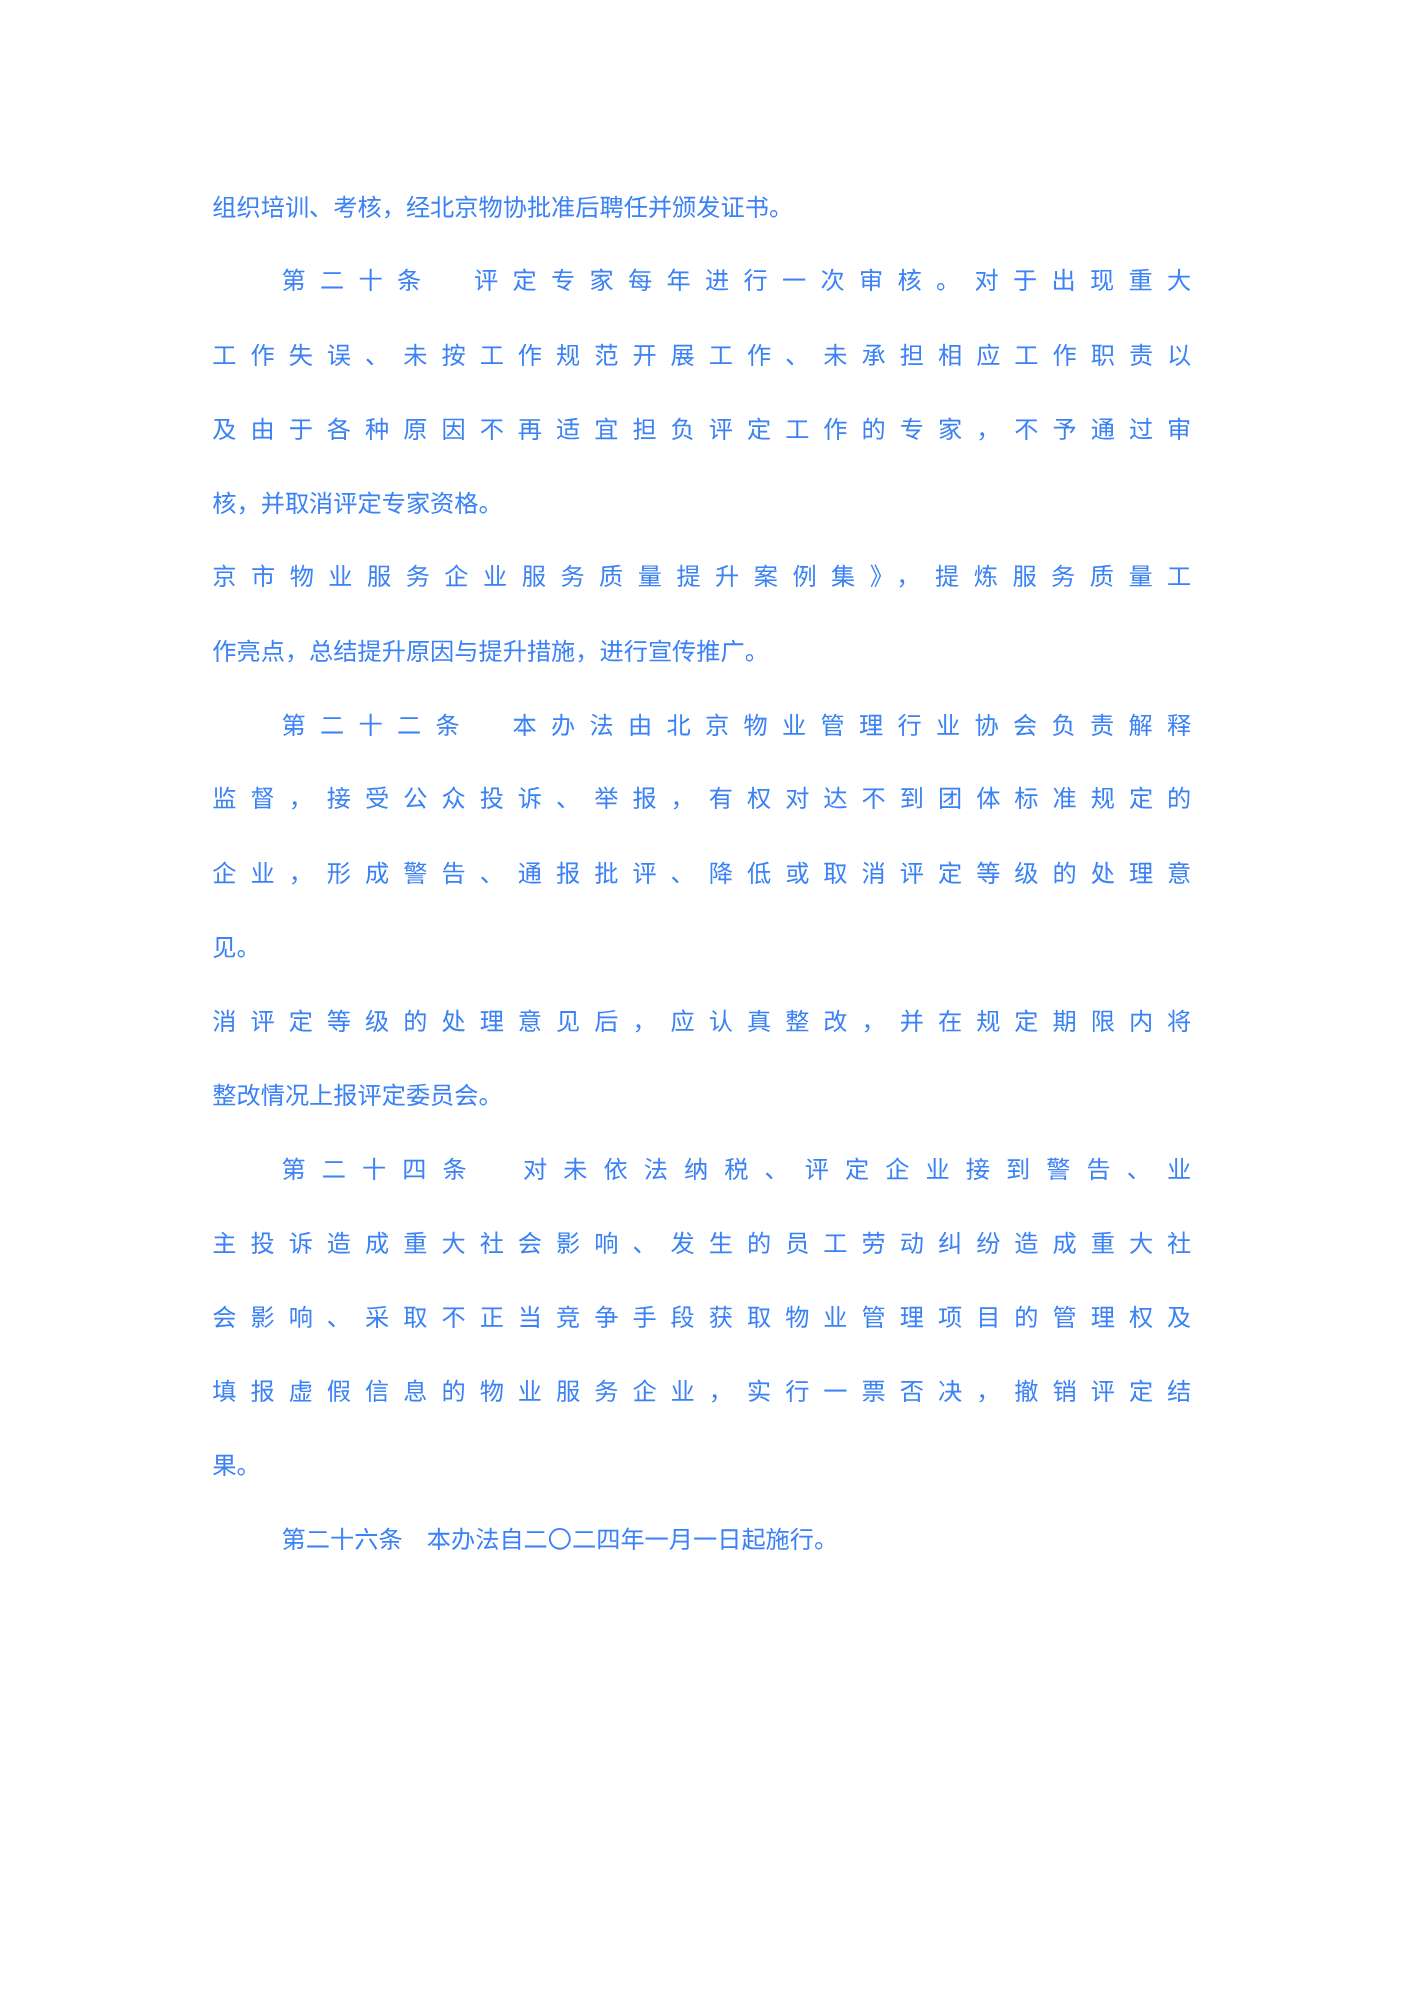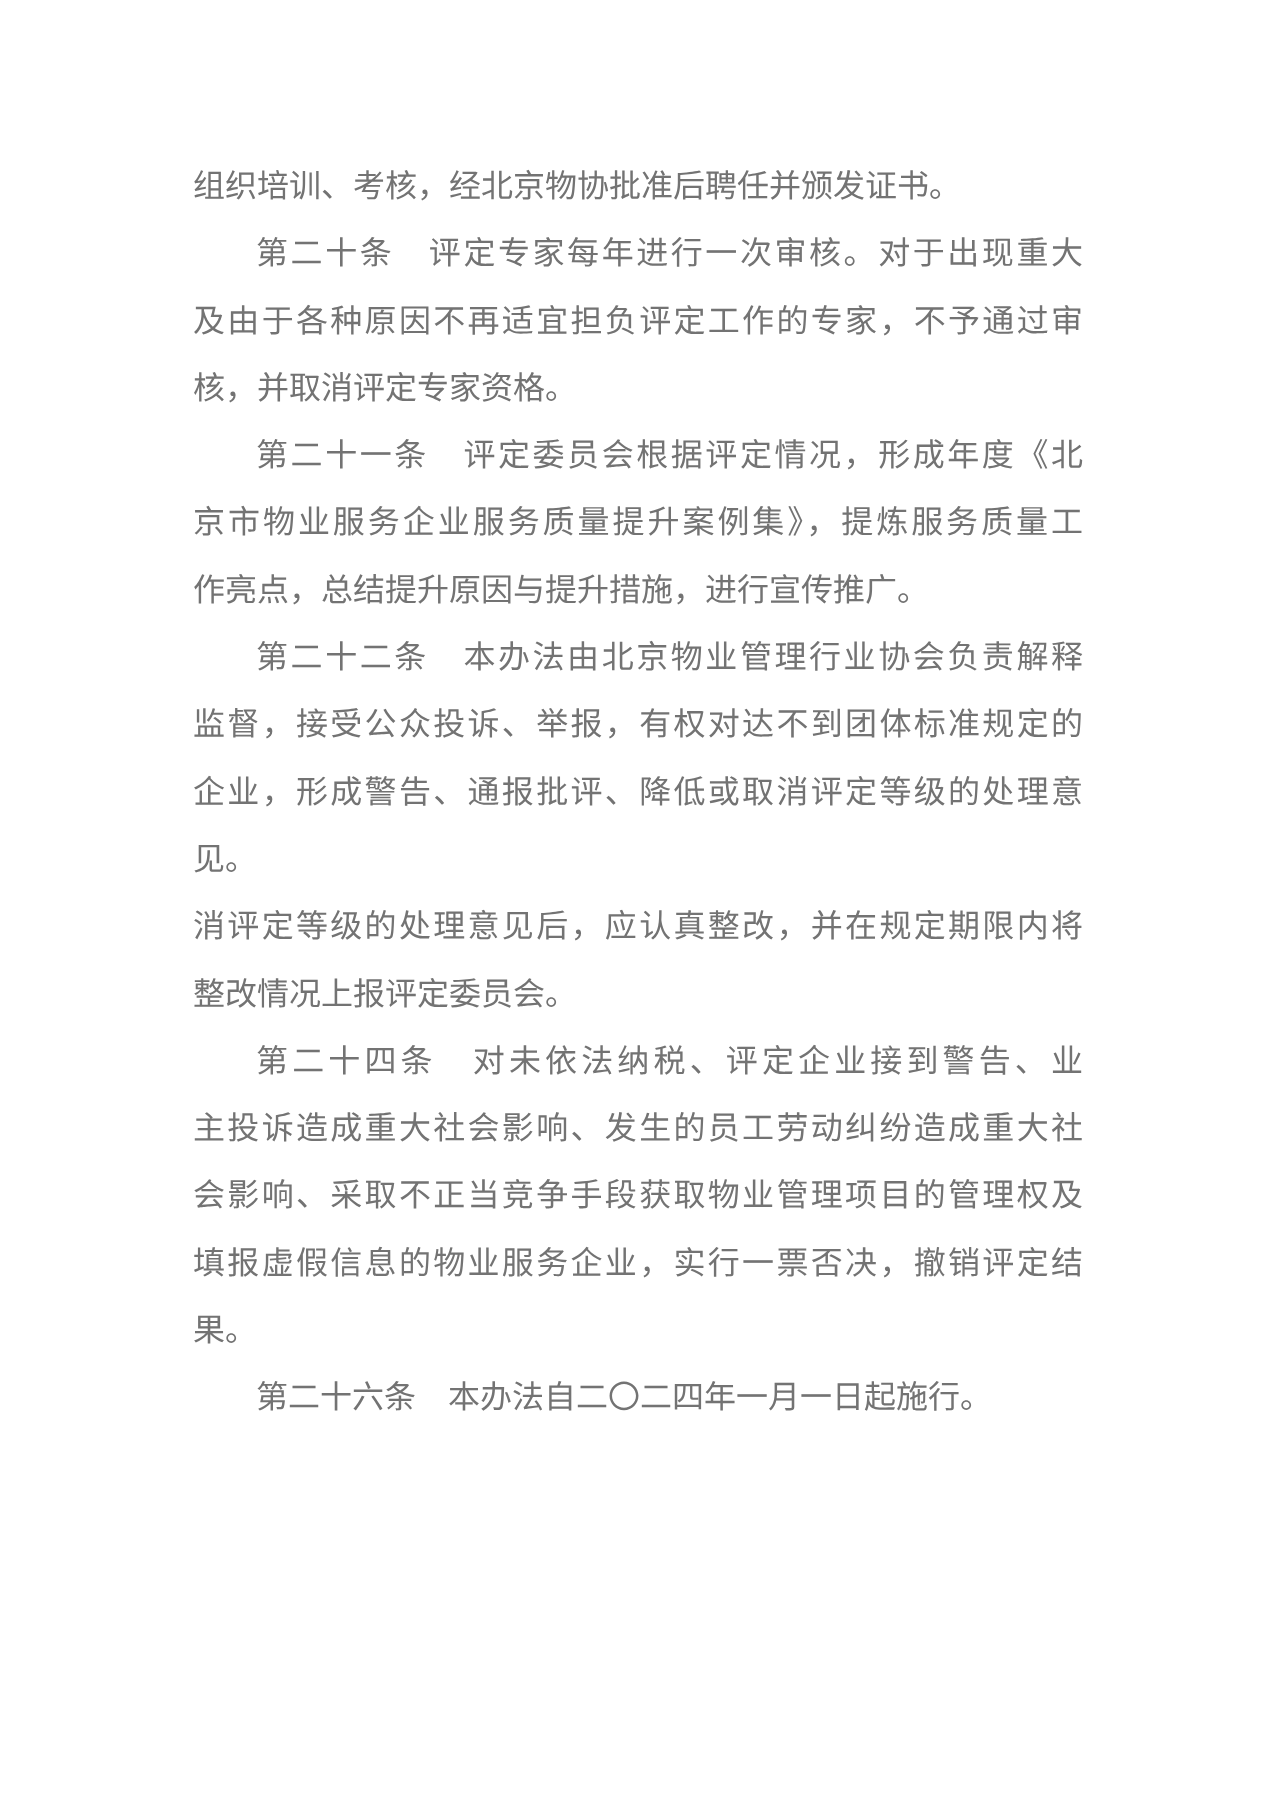--- a/index.html
+++ b/index.html
@@ -19,11 +19,11 @@
     left: 193px;
     top: 155px;
     width: 890px;
-    font-family: Liberation Mono, monospace;
-    font-size: 32px;
+    font-family: Liberation Sans, sans-serif;
+    font-size: 22px;
     font-weight: 400;
     line-height: 67.3px;
-    color: #737373;
+    color: #3b82f6;
     letter-spacing: 0;
   }
   .paragraph {

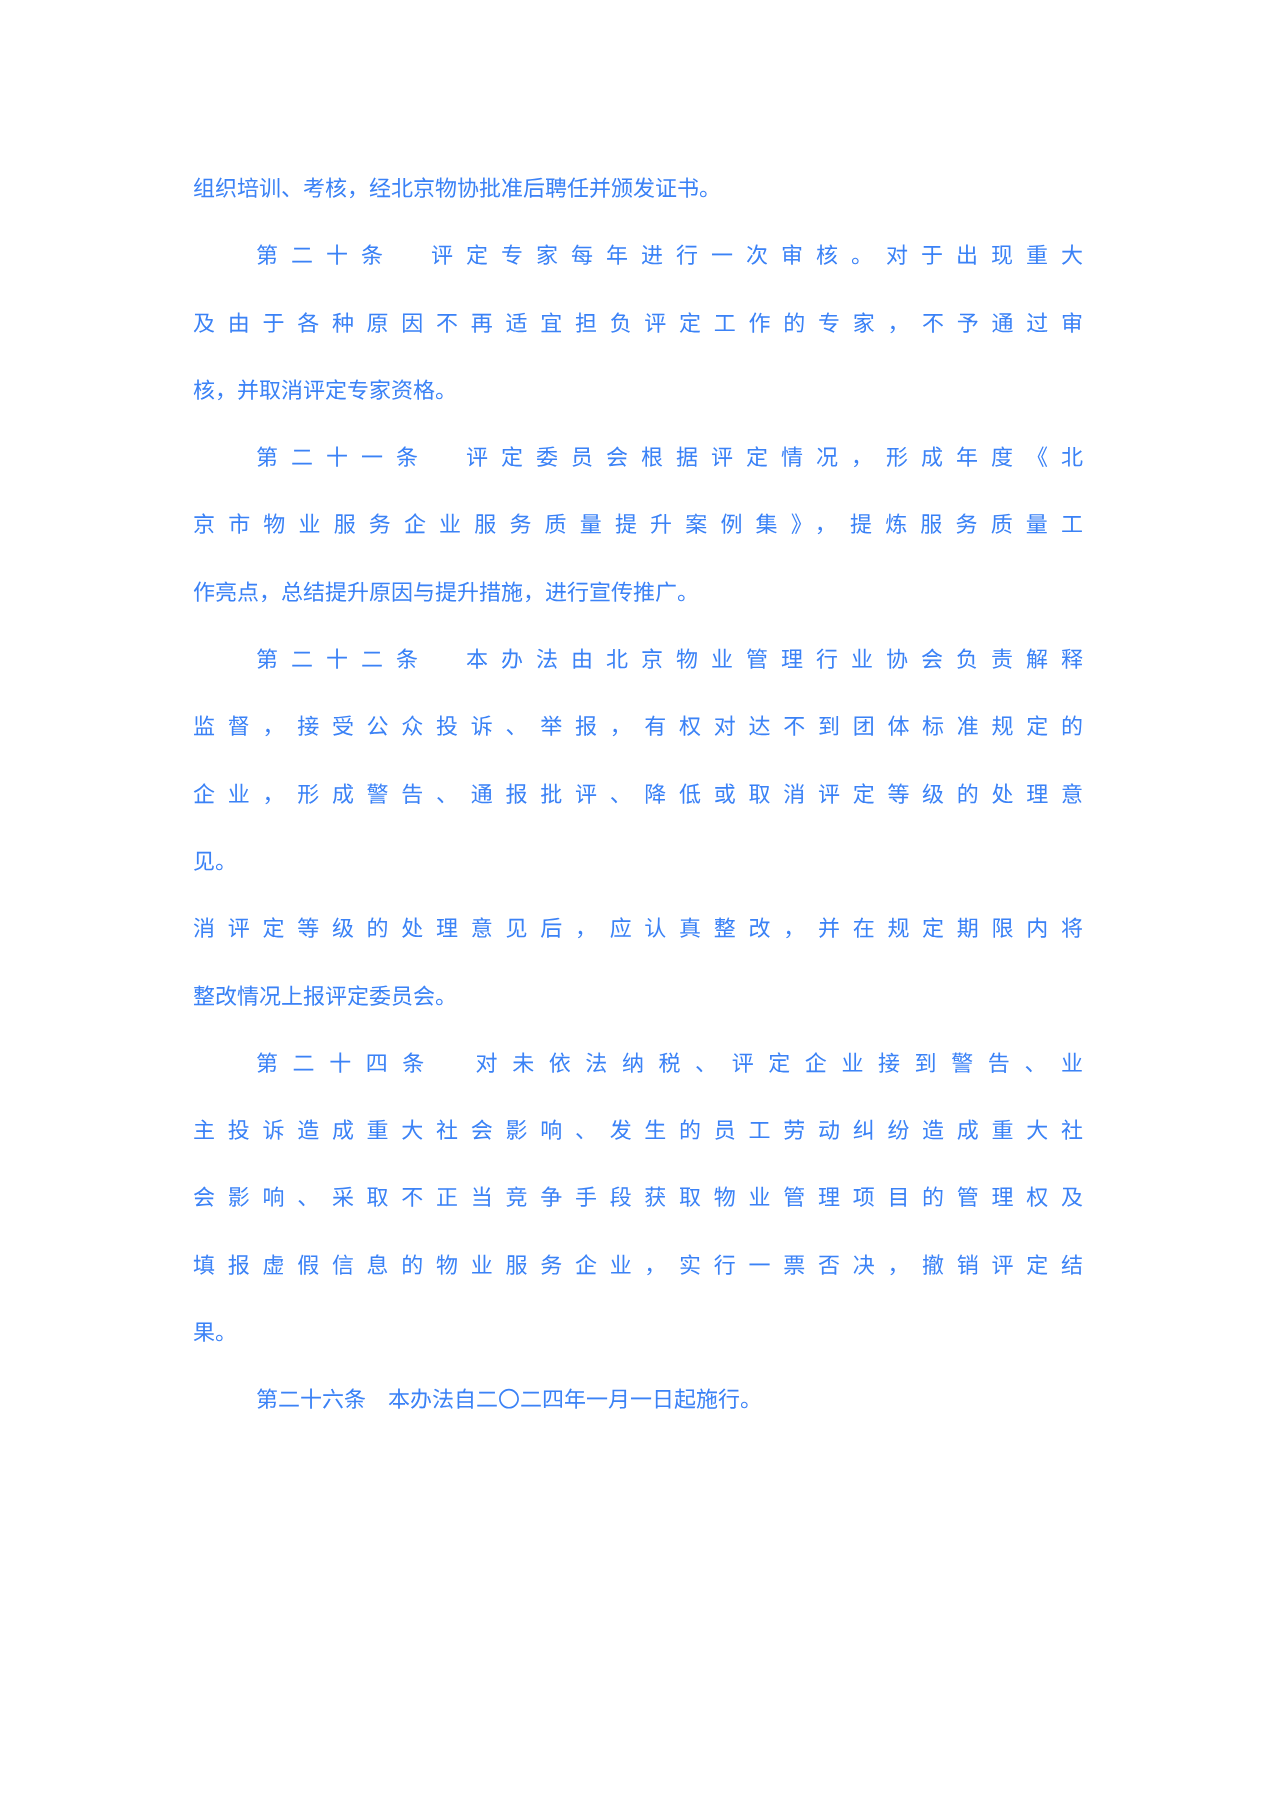--- a/index.html
+++ b/index.html
@@ -54,6 +54,7 @@
       </div>
       <div class="paragraph">
         <div class="line just indent">第二十条　评定专家每年进行一次审核。对于出现重大</div>
+        <div class="line just">工作失误、未按工作规范开展工作、未承担相应工作职责以</div>
         <div class="line just">及由于各种原因不再适宜担负评定工作的专家，不予通过审</div>
         <div class="line">核，并取消评定专家资格。</div>
       </div>

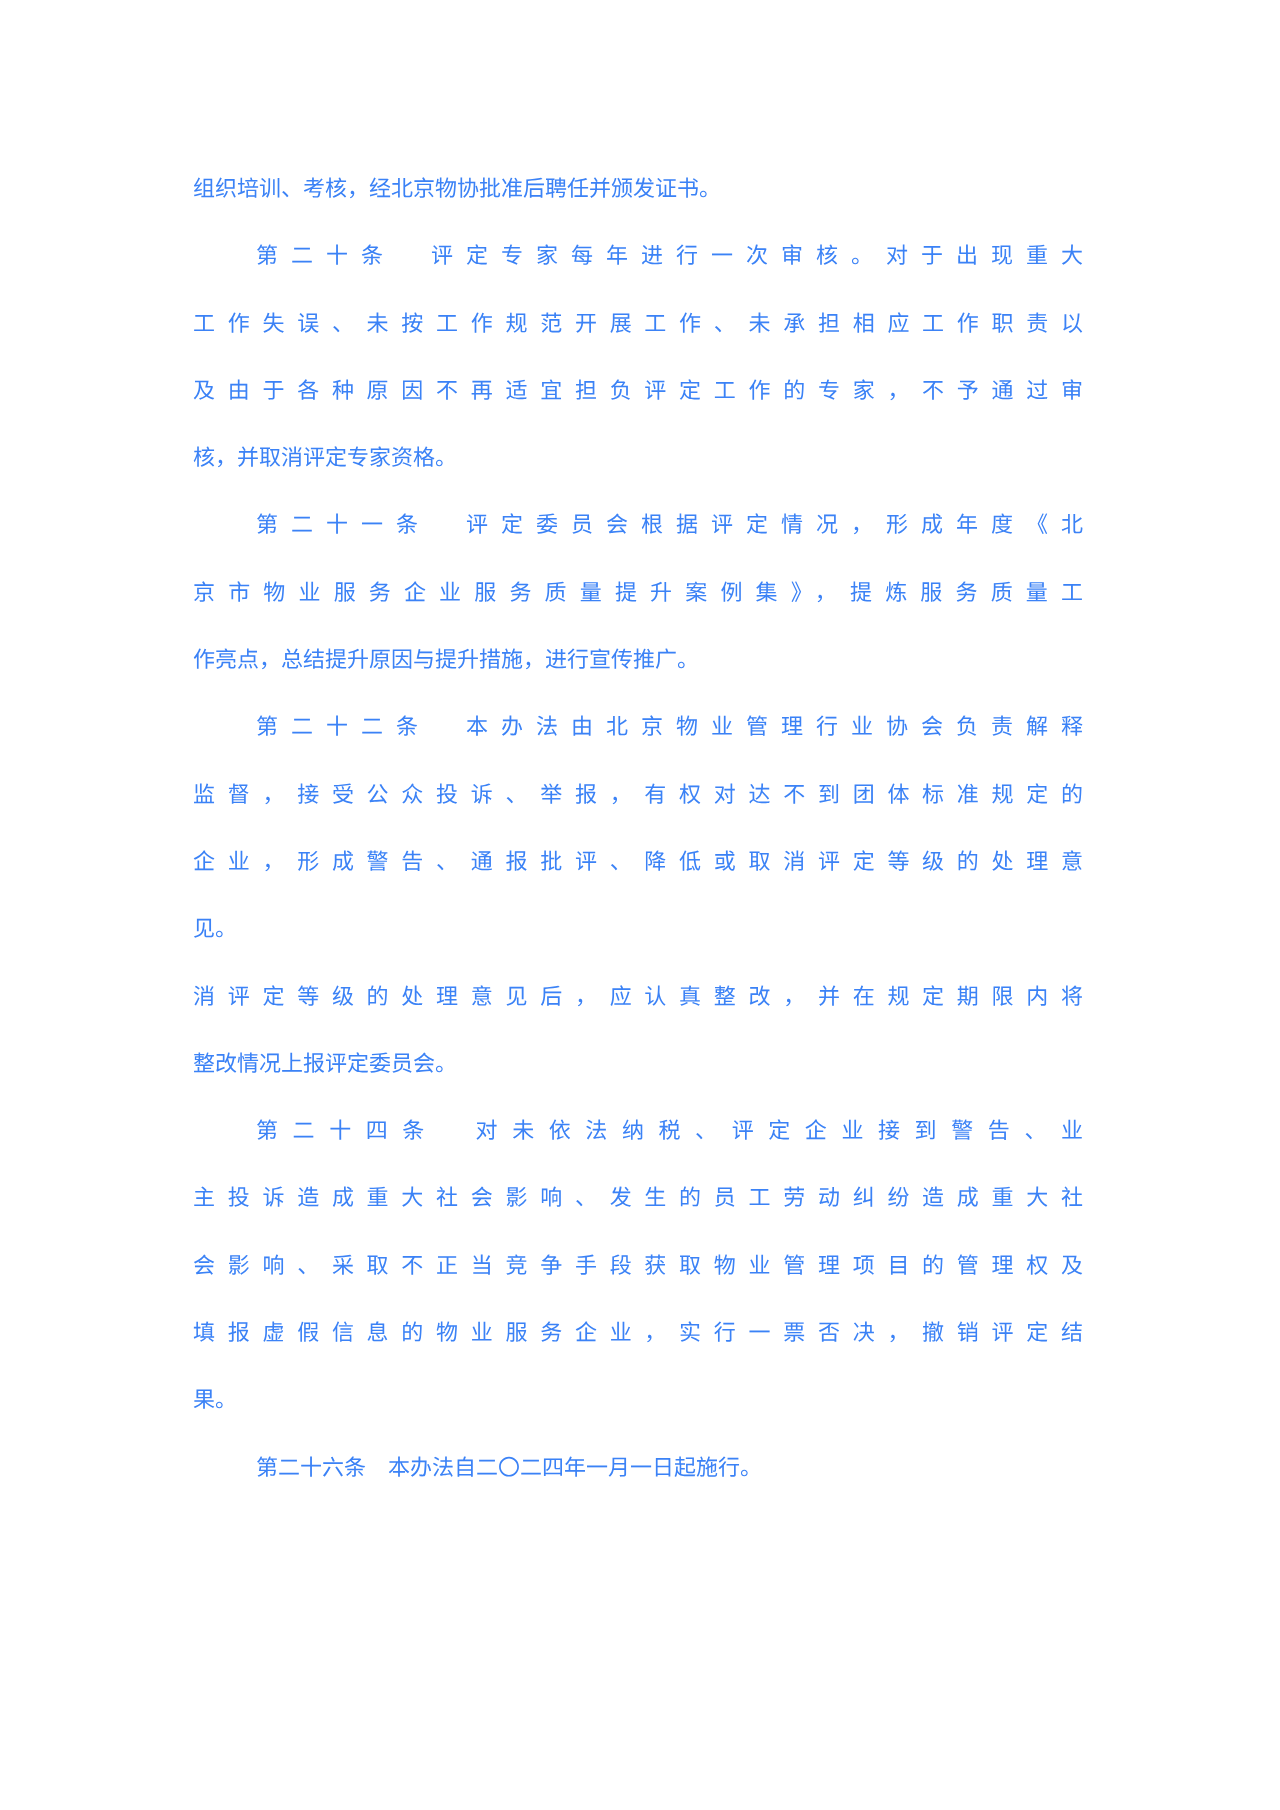--- a/index.html
+++ b/index.html
@@ -59,7 +59,6 @@
         <div class="line">核，并取消评定专家资格。</div>
       </div>
       <div class="paragraph">
-        <div class="line just indent">第二十一条　评定委员会根据评定情况，形成年度《北</div>
         <div class="line just">京市物业服务企业服务质量提升案例集》，提炼服务质量工</div>
         <div class="line">作亮点，总结提升原因与提升措施，进行宣传推广。</div>
       </div>

